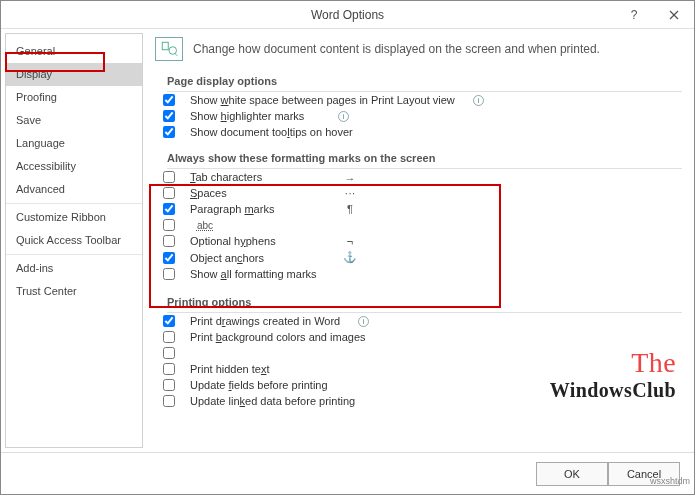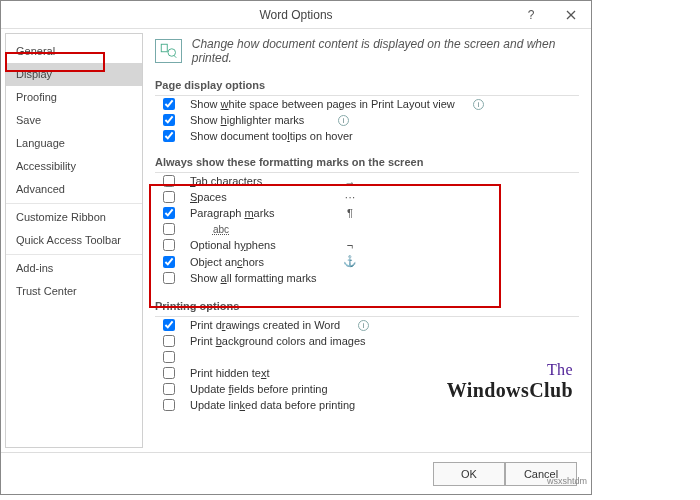--- a/index.html
+++ b/index.html
@@ -4,7 +4,7 @@
 <style>
   * { box-sizing: border-box; margin: 0; padding: 0; font-family: "Segoe UI", Tahoma, sans-serif; }
   body { background: #fff; width: 700px; height: 500px; overflow: hidden; position: relative; }
-  .dialog { width: 592px; height: 495px; border: 1px solid #888; background: #fff; position: relative; display: flex; flex-direction: column; }
+  .dialog { width: 695px; height: 495px; border: 1px solid #888; background: #fff; position: relative; display: flex; flex-direction: column; }
   .titlebar { height: 28px; background: #fff; display: flex; align-items: center; justify-content: center; position: relative; border-bottom: 1px solid #e0e0e0; }
   .titlebar-title { font-size: 12px; color: #444; }
   .titlebar-controls { position: absolute; right: 0; top: 0; height: 28px; display: flex; }

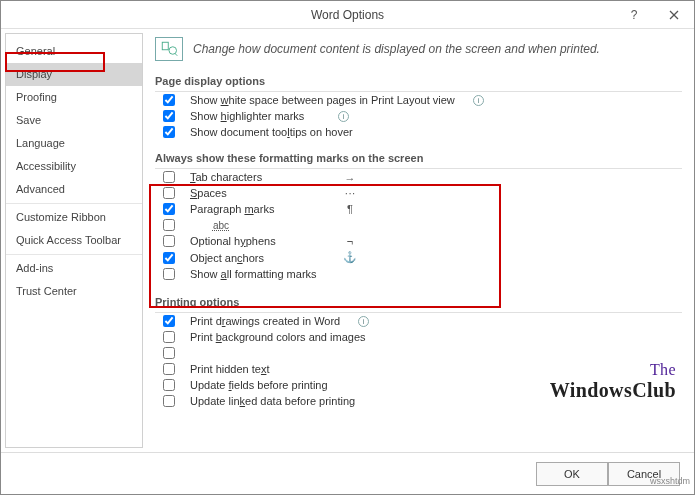--- a/index.html
+++ b/index.html
@@ -19,7 +19,7 @@
   .header-row { display: flex; align-items: center; gap: 10px; margin-bottom: 8px; }
   .header-icon { width: 28px; height: 24px; border: 1px solid #7aa; display:flex; align-items:center; justify-content:center; }
   .header-icon svg { width: 18px; height: 18px; }
-  .header-text { font-size: 12px; color: #555; font-style: italic; }
+  .header-text { font-size: 12px; color: #555; }
   .section-title { font-size: 11px; font-weight: 600; color: #555; padding: 6px 0 4px 0; border-bottom: 1px solid #e0e0e0; margin-top: 6px; }
   .opt-row { display: flex; align-items: center; gap: 15px; padding: 2px 0 2px 8px; font-size: 11px; color: #333; }
   .opt-row input[type=checkbox] { width: 12px; height: 12px; }

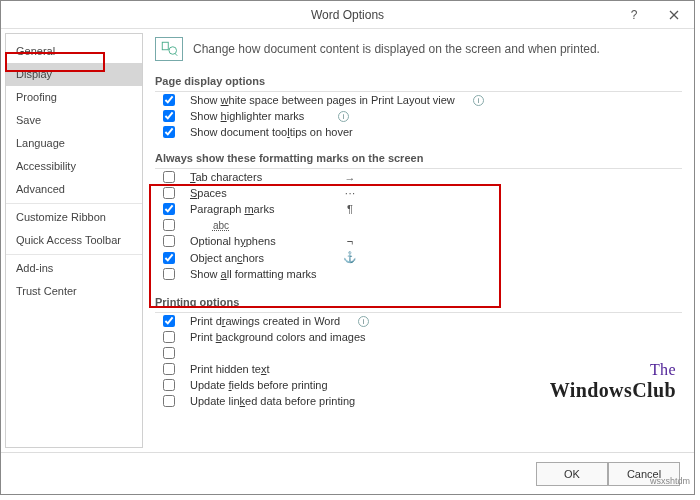--- a/index.html
+++ b/index.html
@@ -20,7 +20,7 @@
   .header-icon { width: 28px; height: 24px; border: 1px solid #7aa; display:flex; align-items:center; justify-content:center; }
   .header-icon svg { width: 18px; height: 18px; }
   .header-text { font-size: 12px; color: #555; }
-  .section-title { font-size: 11px; font-weight: 600; color: #555; padding: 6px 0 4px 0; border-bottom: 1px solid #e0e0e0; margin-top: 6px; }
+  .section-title { font-size: 11px; font-weight: 600; color: #555; padding: 6px 0 4px 0; border-bottom: 1px solid #e0e0e0; margin-top: 6px; margin-left: 12px; }
   .opt-row { display: flex; align-items: center; gap: 15px; padding: 2px 0 2px 8px; font-size: 11px; color: #333; }
   .opt-row input[type=checkbox] { width: 12px; height: 12px; }
   .opt-label { min-width: 130px; }

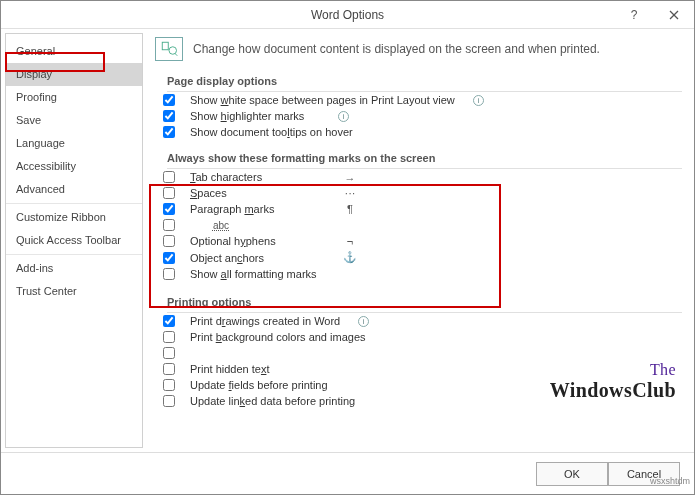--- a/index.html
+++ b/index.html
@@ -34,7 +34,7 @@
   .watermark .l1 { font-size: 16px; font-weight: 400; color: #4c1d95; font-family: Georgia, serif; letter-spacing: .4px; }
   .watermark .l2 { font-size: 20px; font-weight: 700; color: #222; font-family: Georgia, serif; letter-spacing: .4px; }
   .corner { position:absolute; right:4px; bottom:8px; font-size:9px; color:#888; }
-  .abc-strike { text-decoration: underline dotted; font-size:10px;margin-left:16px; }
+  .abc-strike { text-decoration: underline dotted; font-size:10px; }
 </style>
 </head>
 <body>

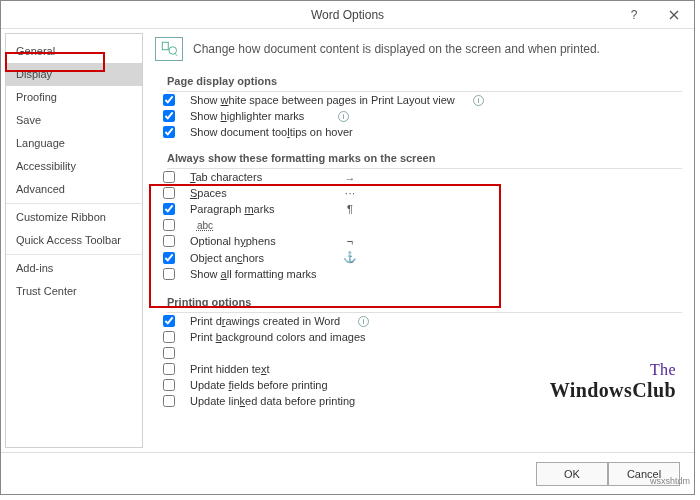--- a/index.html
+++ b/index.html
@@ -31,7 +31,7 @@
   .footer { height: 42px; border-top: 1px solid #ddd; display:flex; align-items:center; justify-content:flex-end; padding: 0 14px; }
   .btn { min-width: 72px; height: 24px; border: 1px solid #aaa; background: #f9f9f9; font-size: 11px; color: #333; cursor:pointer; }
   .watermark { position: absolute; right: 18px; bottom: 50px; text-align: right; }
-  .watermark .l1 { font-size: 16px; font-weight: 400; color: #4c1d95; font-family: Georgia, serif; letter-spacing: .4px; }
+  .watermark .l1 { font-size: 28px; font-weight: 400; color: #ef4444; font-family: Georgia, serif; letter-spacing: .4px; }
   .watermark .l2 { font-size: 20px; font-weight: 700; color: #222; font-family: Georgia, serif; letter-spacing: .4px; }
   .corner { position:absolute; right:4px; bottom:8px; font-size:9px; color:#888; }
   .abc-strike { text-decoration: underline dotted; font-size:10px; }

